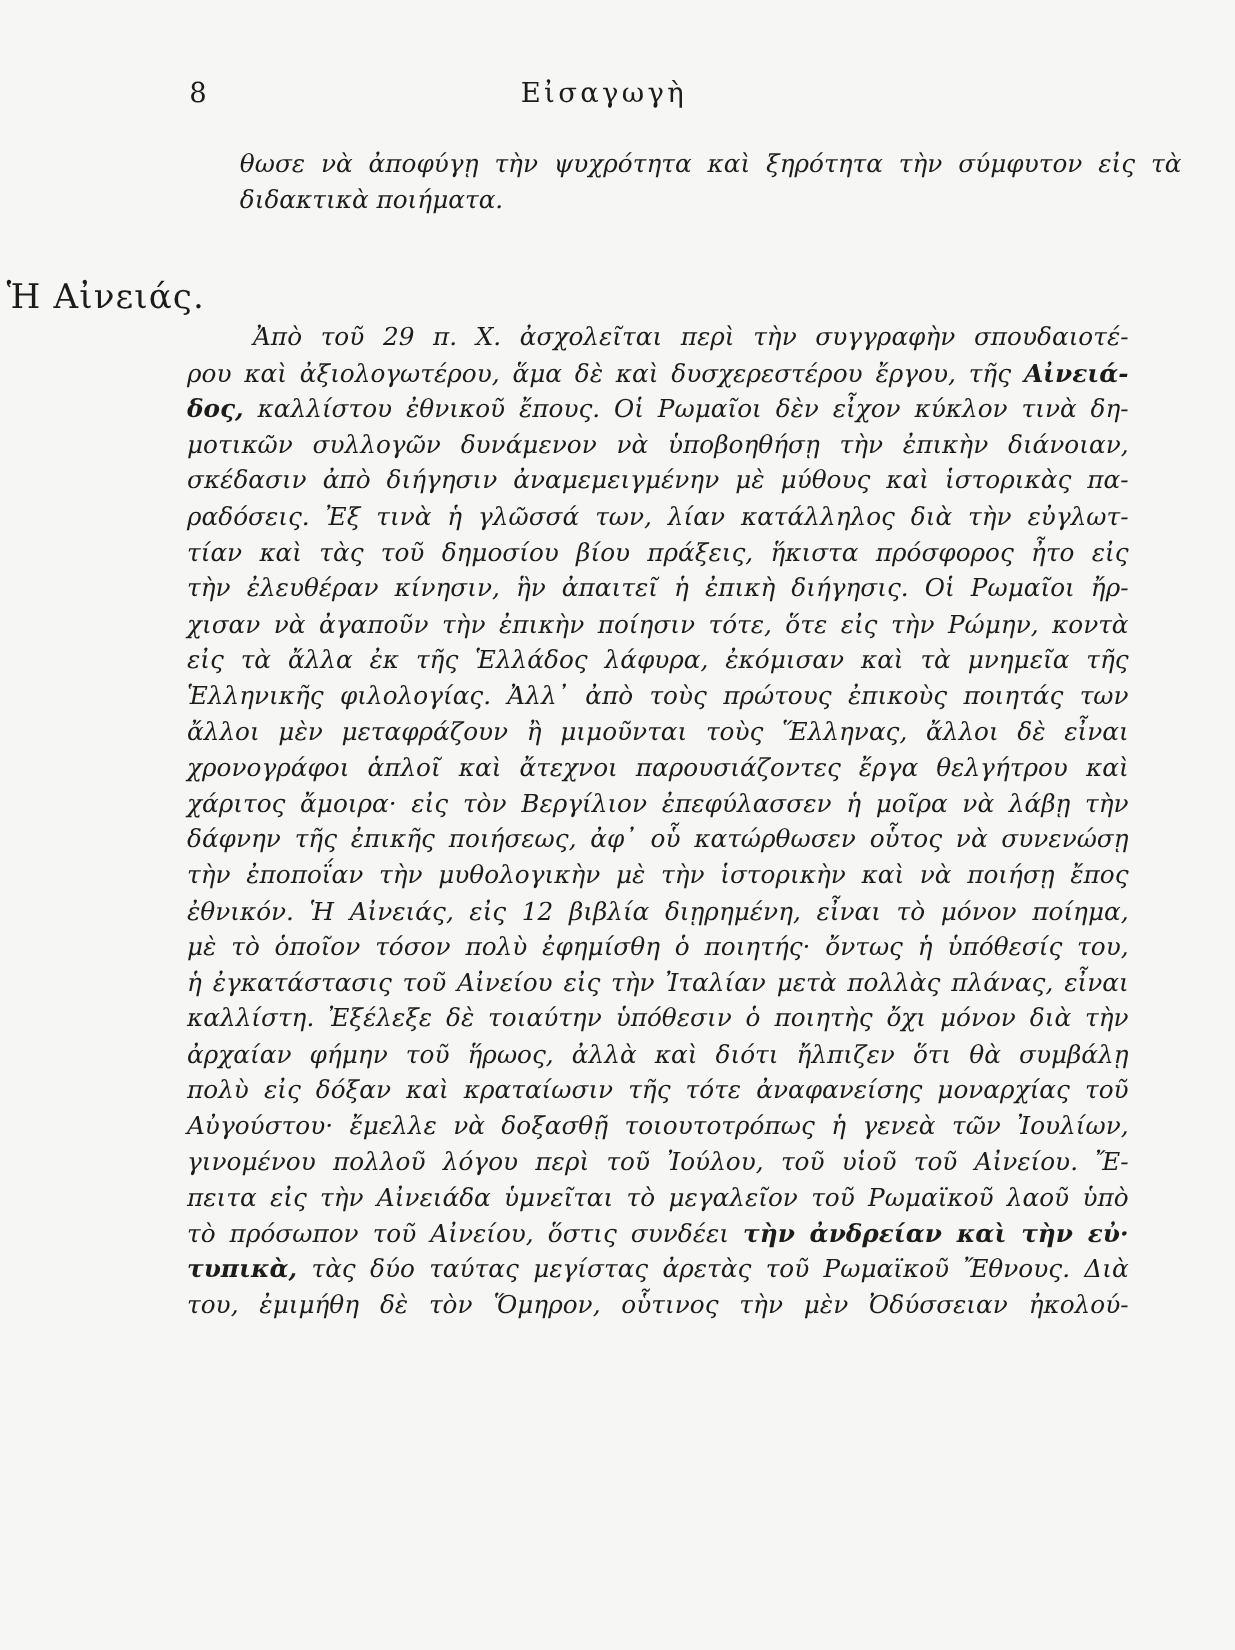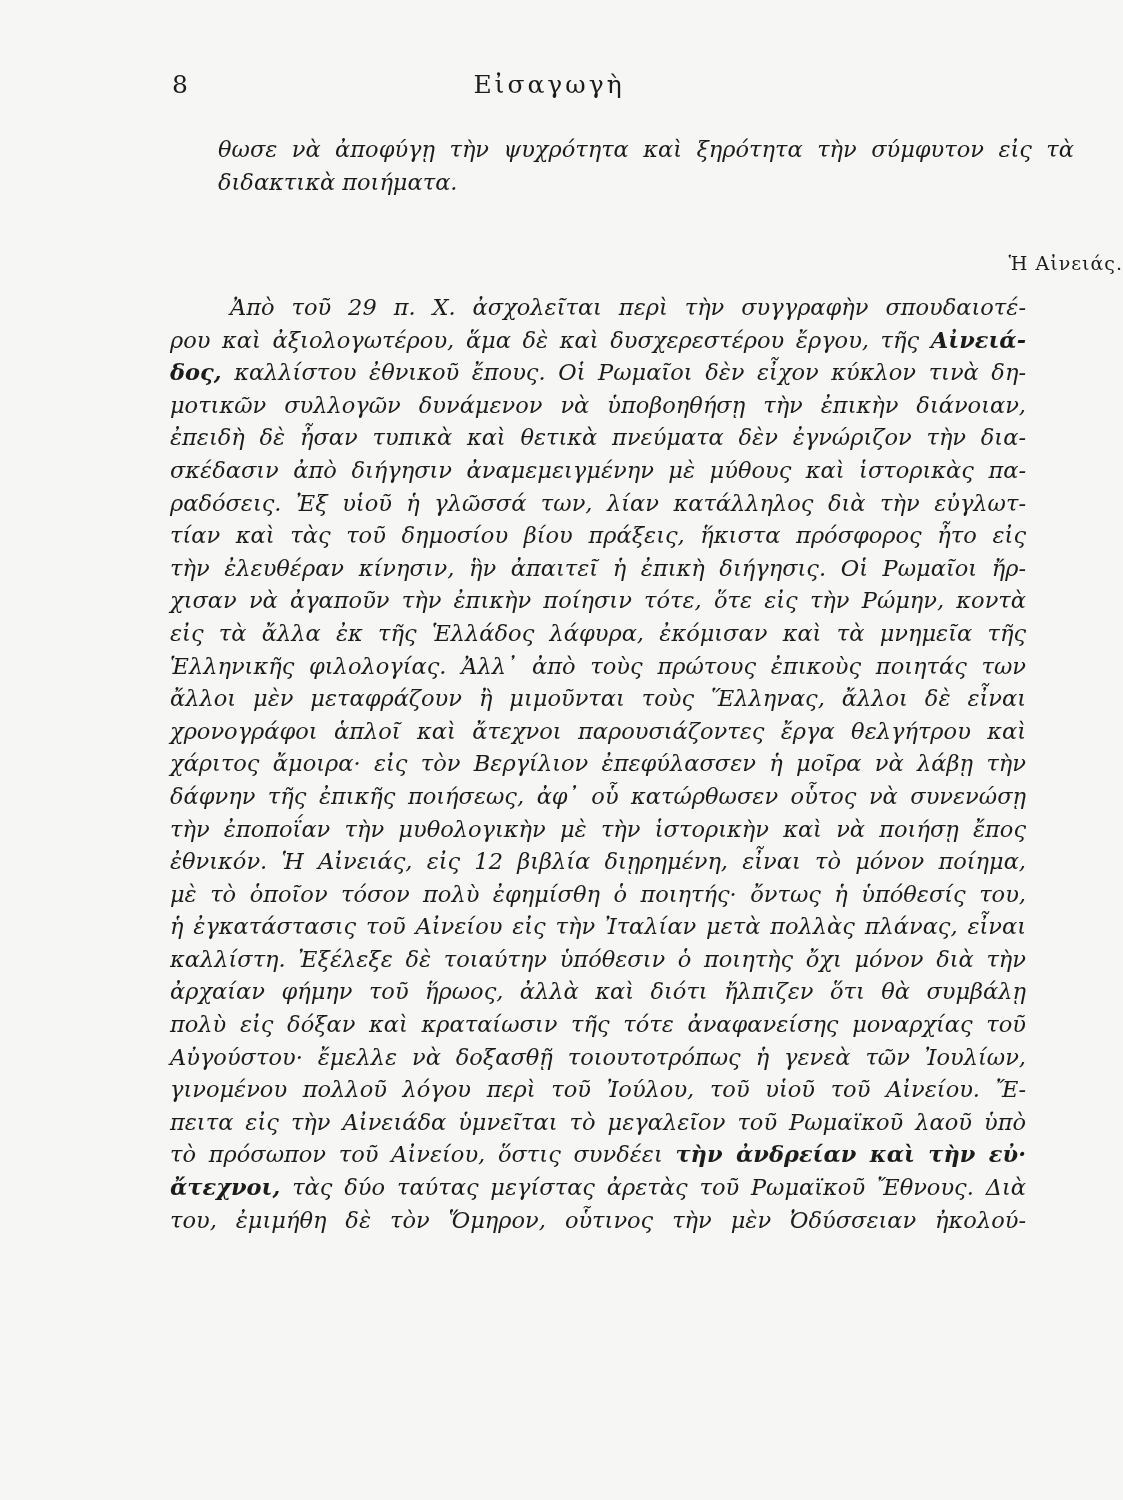--- a/index.html
+++ b/index.html
@@ -33,7 +33,7 @@
   .b { font-weight: bold; }
   .section-title {
     position: absolute; left: 0; width: 1123px; top: 252px;
-    text-align: right; font-size: 19px; font-style: normal;
+    text-align: left; font-size: 31px; font-style: normal;
     padding-left: 6px; box-sizing: border-box; letter-spacing: 1px;
   }
 </style>

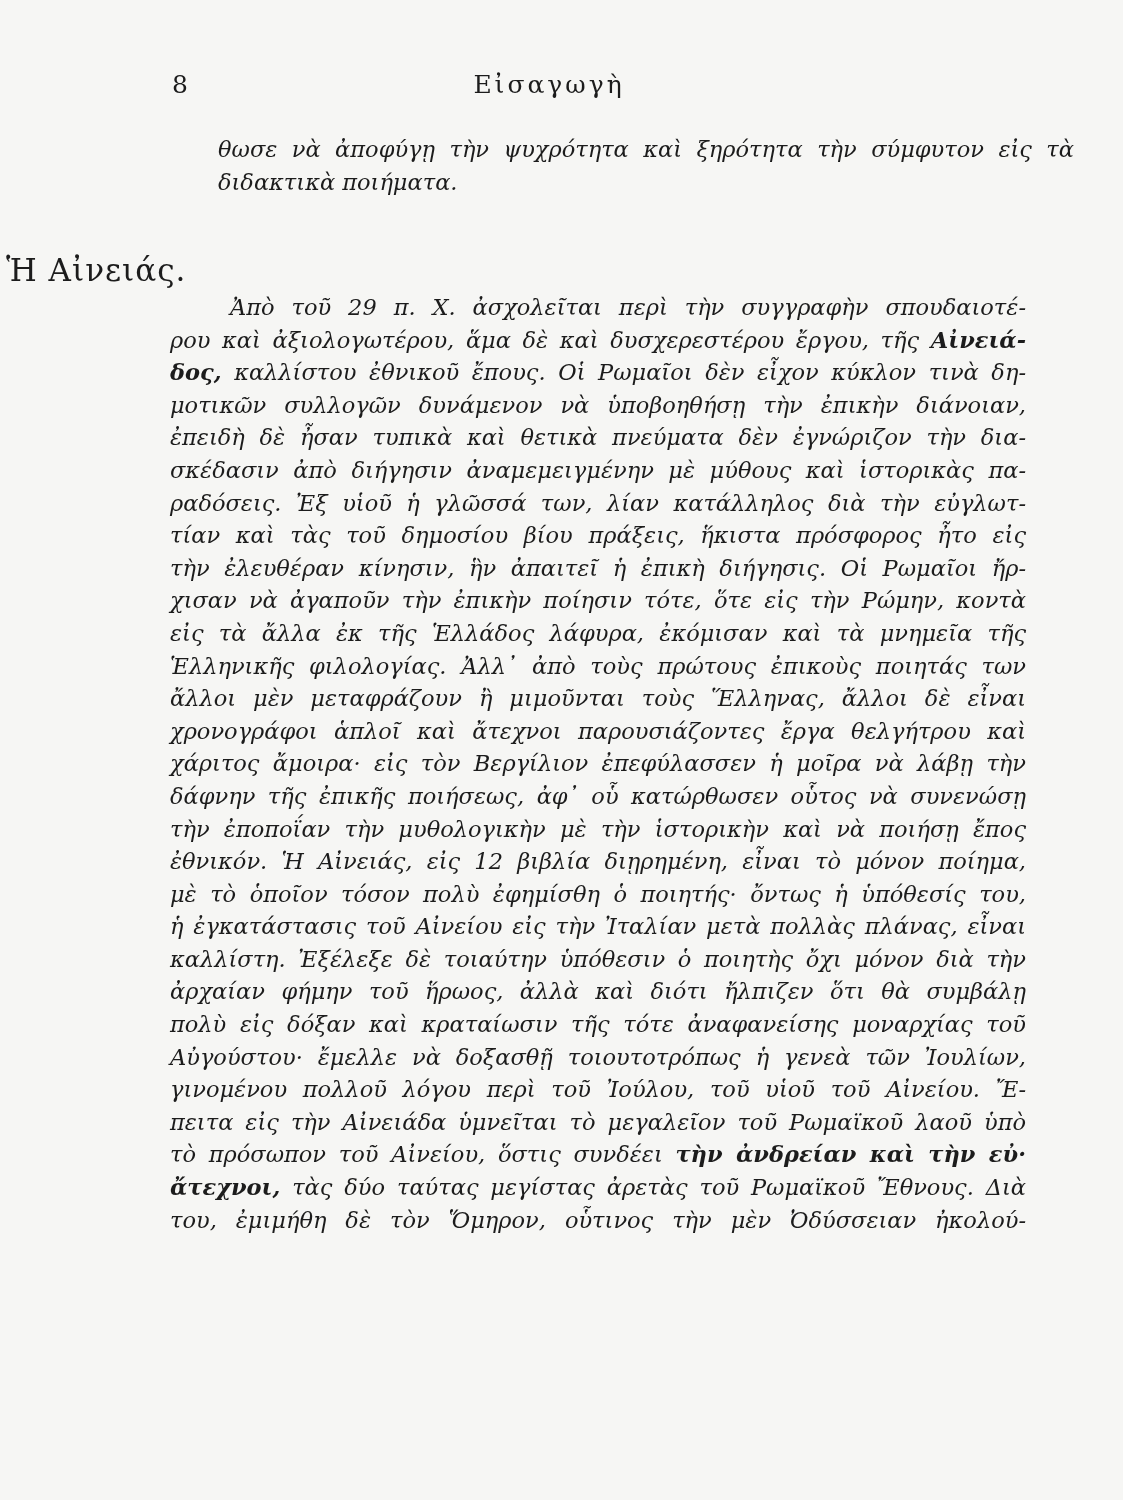--- a/index.html
+++ b/index.html
@@ -56,7 +56,6 @@
       <span class="line"><span>ρου καὶ ἀξιολογωτέρου, ἅμα δὲ καὶ δυσχερεστέρου ἔργου, τῆς </span><span class="b">Αἰνειά-</span></span>
       <span class="line"><span></span><span class="b">δος,</span><span> καλλίστου ἐθνικοῦ ἔπους. Οἱ Ρωμαῖοι δὲν εἶχον κύκλον τινὰ δη-</span></span>
       <span class="line"><span>μοτικῶν συλλογῶν δυνάμενον νὰ ὑποβοηθήσῃ τὴν ἐπικὴν διάνοιαν,</span></span>
-      <span class="line"><span>ἐπειδὴ δὲ ἦσαν τυπικὰ καὶ θετικὰ πνεύματα δὲν ἐγνώριζον τὴν δια-</span></span>
       <span class="line"><span>σκέδασιν ἀπὸ διήγησιν ἀναμεμειγμένην μὲ μύθους καὶ ἱστορικὰς πα-</span></span>
       <span class="line"><span>ραδόσεις. Ἐξ υἱοῦ ἡ γλῶσσά των, λίαν κατάλληλος διὰ τὴν εὐγλωτ-</span></span>
       <span class="line"><span>τίαν καὶ τὰς τοῦ δημοσίου βίου πράξεις, ἥκιστα πρόσφορος ἦτο εἰς</span></span>

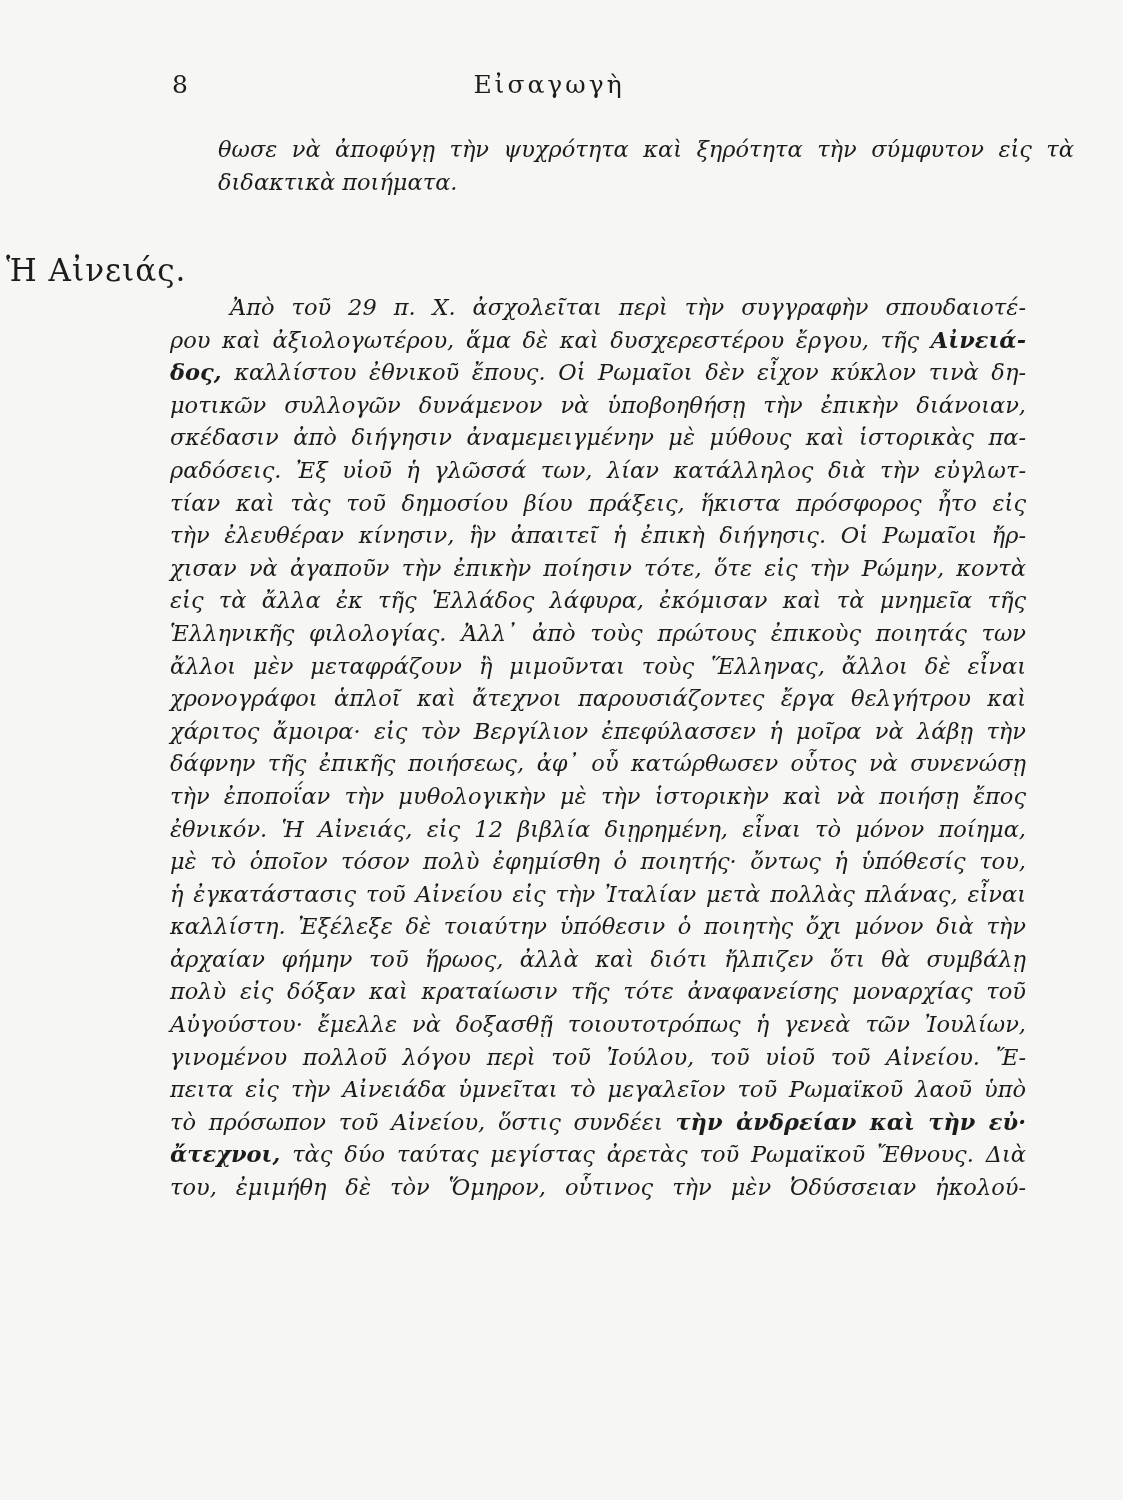--- a/index.html
+++ b/index.html
@@ -57,7 +57,7 @@
       <span class="line"><span></span><span class="b">δος,</span><span> καλλίστου ἐθνικοῦ ἔπους. Οἱ Ρωμαῖοι δὲν εἶχον κύκλον τινὰ δη-</span></span>
       <span class="line"><span>μοτικῶν συλλογῶν δυνάμενον νὰ ὑποβοηθήσῃ τὴν ἐπικὴν διάνοιαν,</span></span>
       <span class="line"><span>σκέδασιν ἀπὸ διήγησιν ἀναμεμειγμένην μὲ μύθους καὶ ἱστορικὰς πα-</span></span>
-      <span class="line"><span>ραδόσεις. Ἐξ υἱοῦ ἡ γλῶσσά των, λίαν κατάλληλος διὰ τὴν εὐγλωτ-</span></span>
+      <span class="line"><span>ραδόσεις. Ἐξ τινὰ ἡ γλῶσσά των, λίαν κατάλληλος διὰ τὴν εὐγλωτ-</span></span>
       <span class="line"><span>τίαν καὶ τὰς τοῦ δημοσίου βίου πράξεις, ἥκιστα πρόσφορος ἦτο εἰς</span></span>
       <span class="line"><span>τὴν ἐλευθέραν κίνησιν, ἣν ἀπαιτεῖ ἡ ἐπικὴ διήγησις. Οἱ Ρωμαῖοι ἤρ-</span></span>
       <span class="line"><span>χισαν νὰ ἀγαποῦν τὴν ἐπικὴν ποίησιν τότε, ὅτε εἰς τὴν Ρώμην, κοντὰ</span></span>

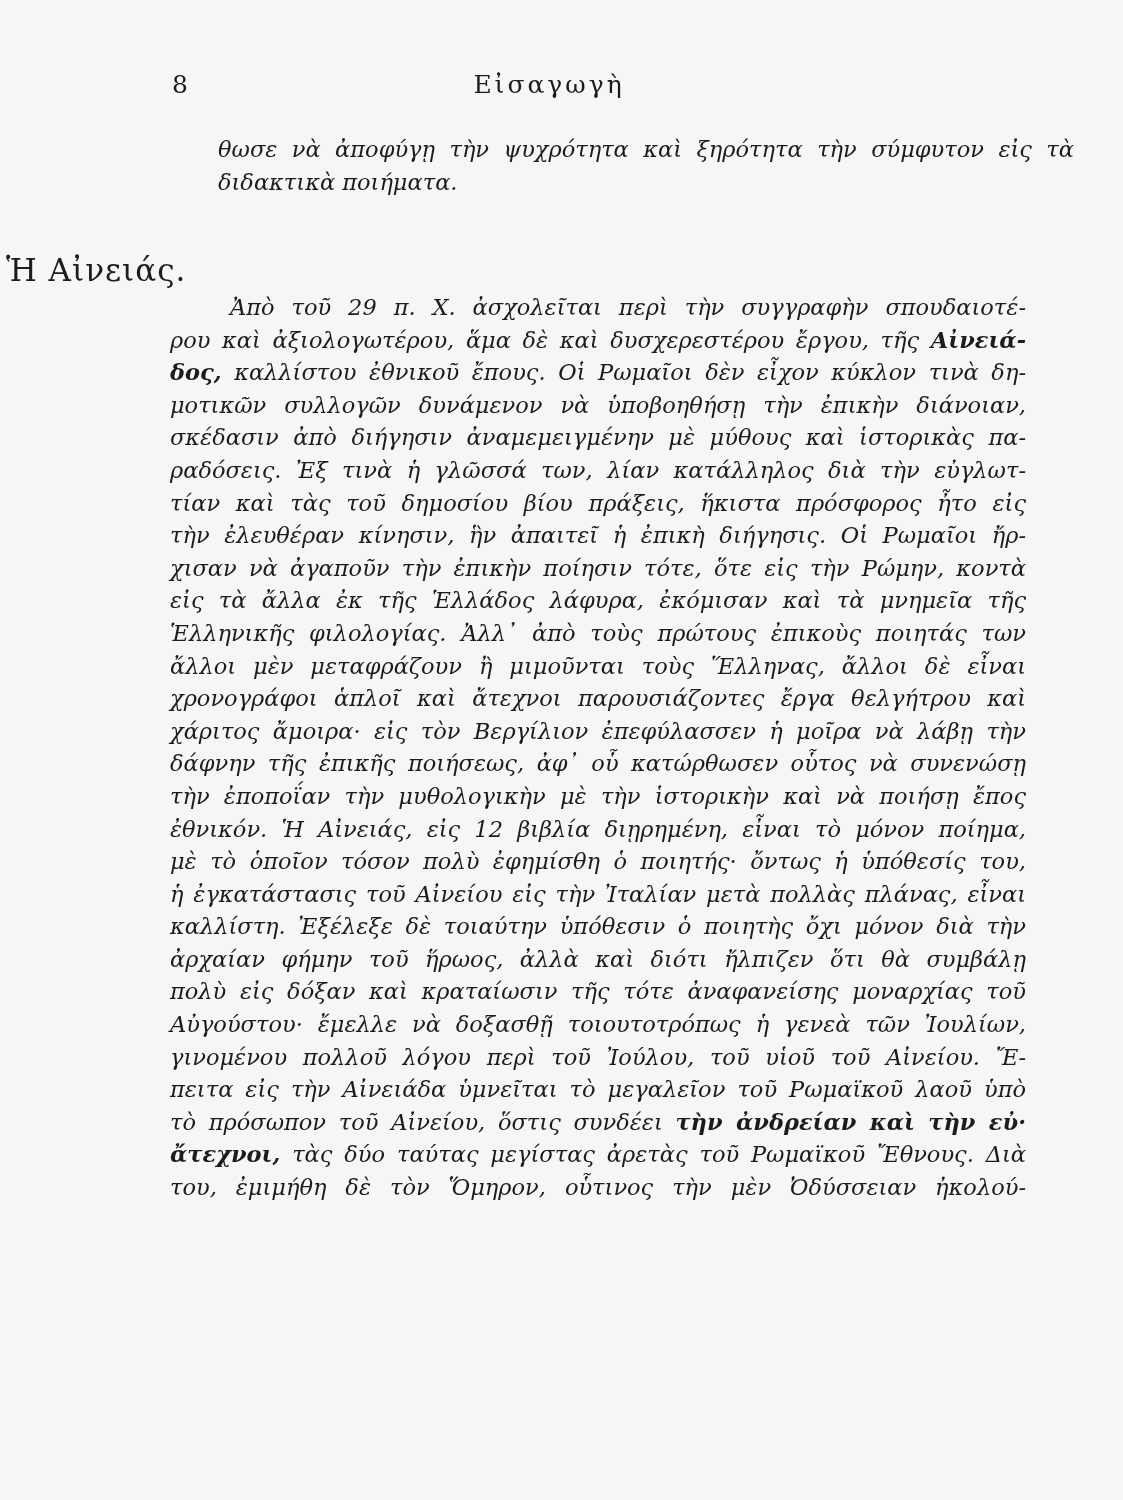--- a/index.html
+++ b/index.html
@@ -78,7 +78,7 @@
       <span class="line"><span>γινομένου πολλοῦ λόγου περὶ τοῦ Ἰούλου, τοῦ υἱοῦ τοῦ Αἰνείου. Ἔ-</span></span>
       <span class="line"><span>πειτα εἰς τὴν Αἰνειάδα ὑμνεῖται τὸ μεγαλεῖον τοῦ Ρωμαϊκοῦ λαοῦ ὑπὸ</span></span>
       <span class="line"><span>τὸ πρόσωπον τοῦ Αἰνείου, ὅστις συνδέει </span><span class="b">τὴν ἀνδρείαν καὶ τὴν εὐ·</span></span>
-      <span class="line"><span></span><span class="b">ἄτεχνοι,</span><span> τὰς δύο ταύτας μεγίστας ἀρετὰς τοῦ Ρωμαϊκοῦ Ἔθνους. Διὰ</span></span>
+      <span class="line"><span></span><span class="b">τυπικὰ,</span><span> τὰς δύο ταύτας μεγίστας ἀρετὰς τοῦ Ρωμαϊκοῦ Ἔθνους. Διὰ</span></span>
       <span class="line"><span>του, ἐμιμήθη δὲ τὸν Ὅμηρον, οὗτινος τὴν μὲν Ὀδύσσειαν ἠκολού-</span></span>
     </div>
 </div>

